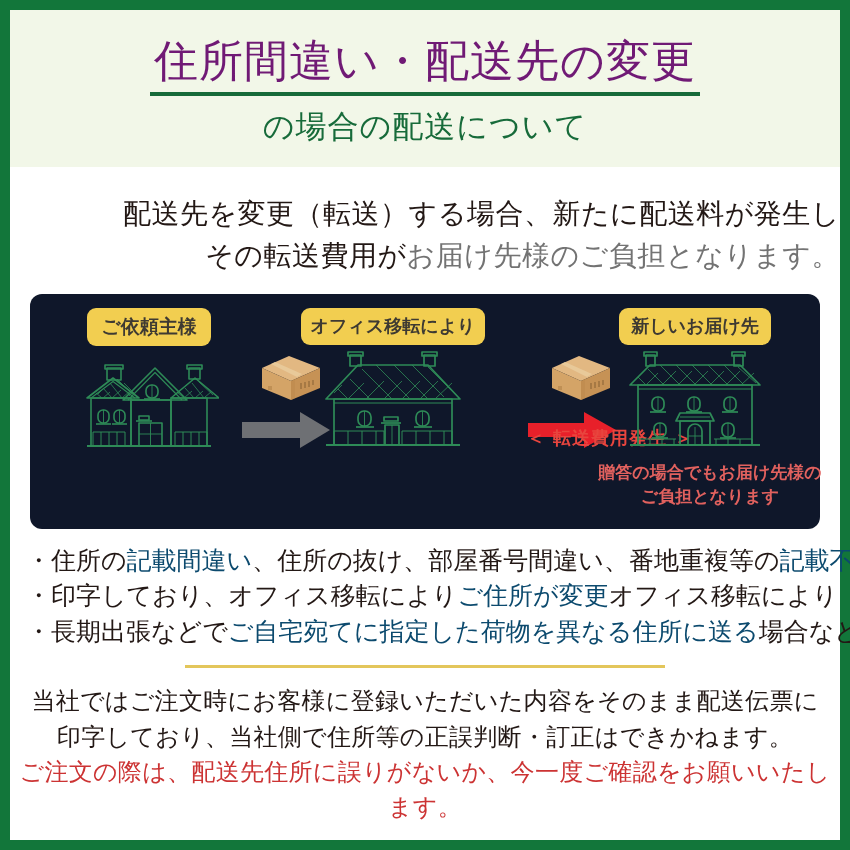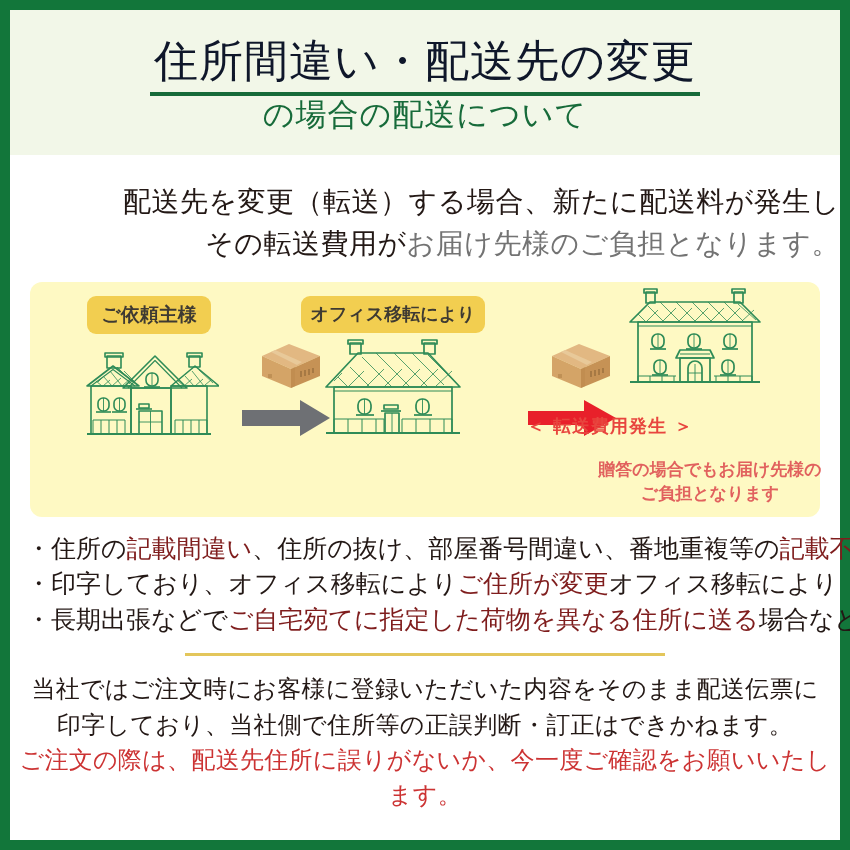--- a/index.html
+++ b/index.html
@@ -31,7 +31,7 @@
     display: inline-block;
     font-size: 44px;
     line-height: 1.18;
-    color: #0f172a;
+    color: #701a75;
     letter-spacing: 1px;
     border-bottom: 4px solid #176B3A;
     padding: 0 4px 4px;

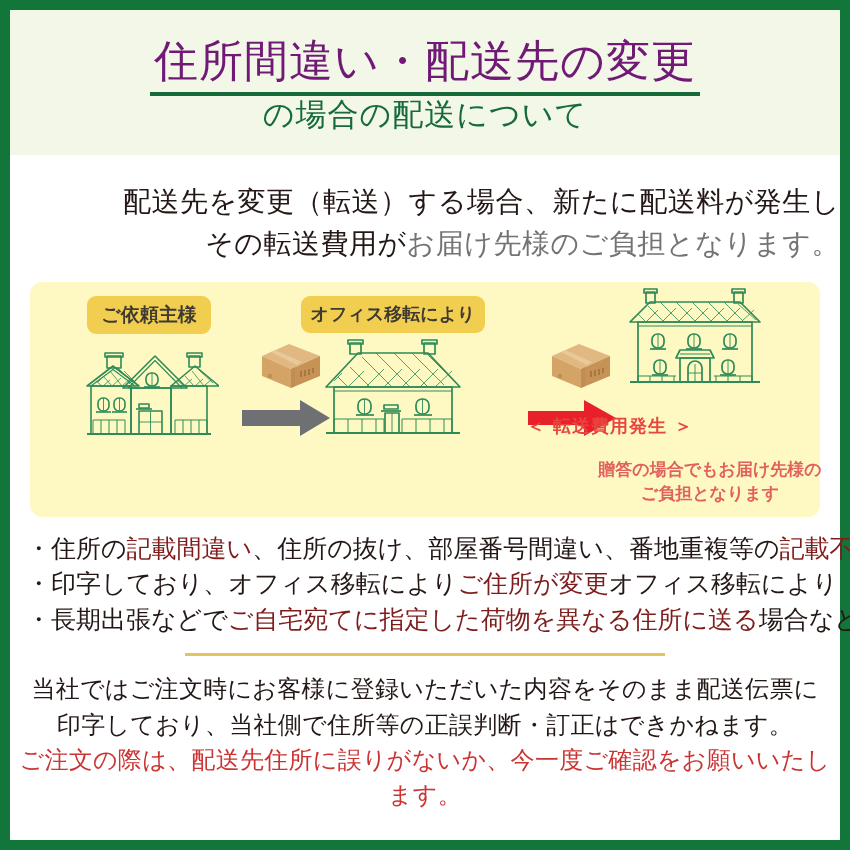--- a/index.html
+++ b/index.html
@@ -39,6 +39,7 @@
   }
 
   .sub-title {
+    margin-top: 12px;
     font-size: 31px;
     line-height: 1.2;
     color: #176B3A;

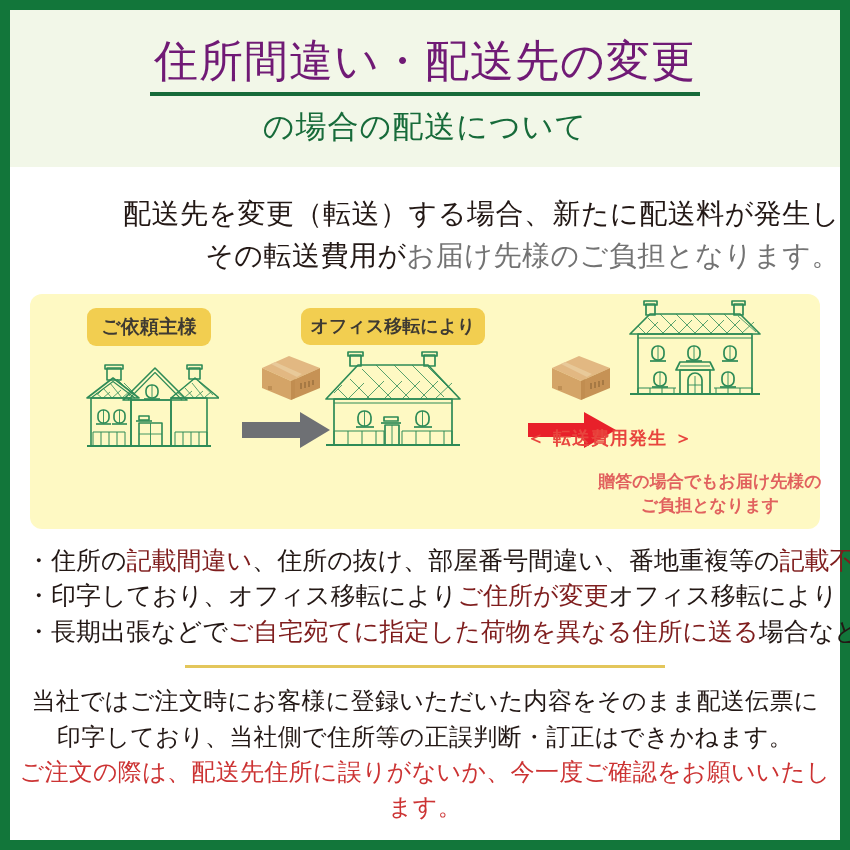--- a/index.html
+++ b/index.html
@@ -62,7 +62,7 @@
     position: relative;
     margin: 16px 20px 0;
     height: 235px;
-    background: #fef9c3;
+    background: #0f172a;
     border-radius: 12px;
   }
 

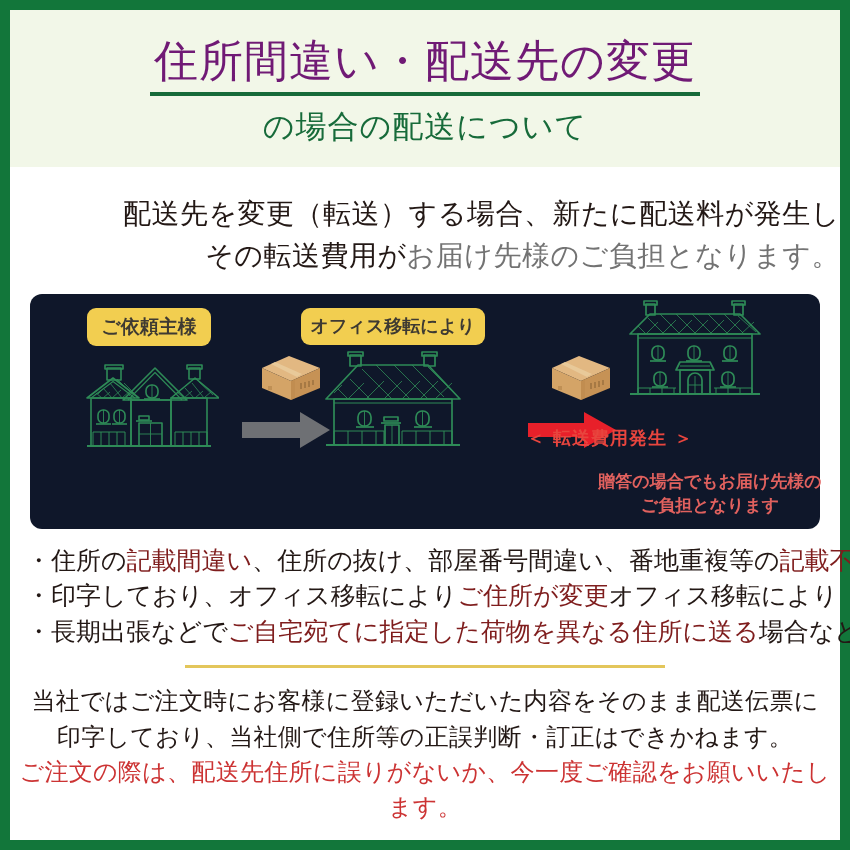--- a/index.html
+++ b/index.html
@@ -340,6 +340,7 @@
     <div class="fee-label">＜ 転送費用発生 ＞</div>
 
     <div class="node newaddr">
+      <div class="tag">新しいお届け先</div>
       <svg class="house" width="142" height="108" viewBox="0 0 142 108">
         <g fill="none" stroke="#2E8B57" stroke-width="1.7" stroke-linejoin="round">
 

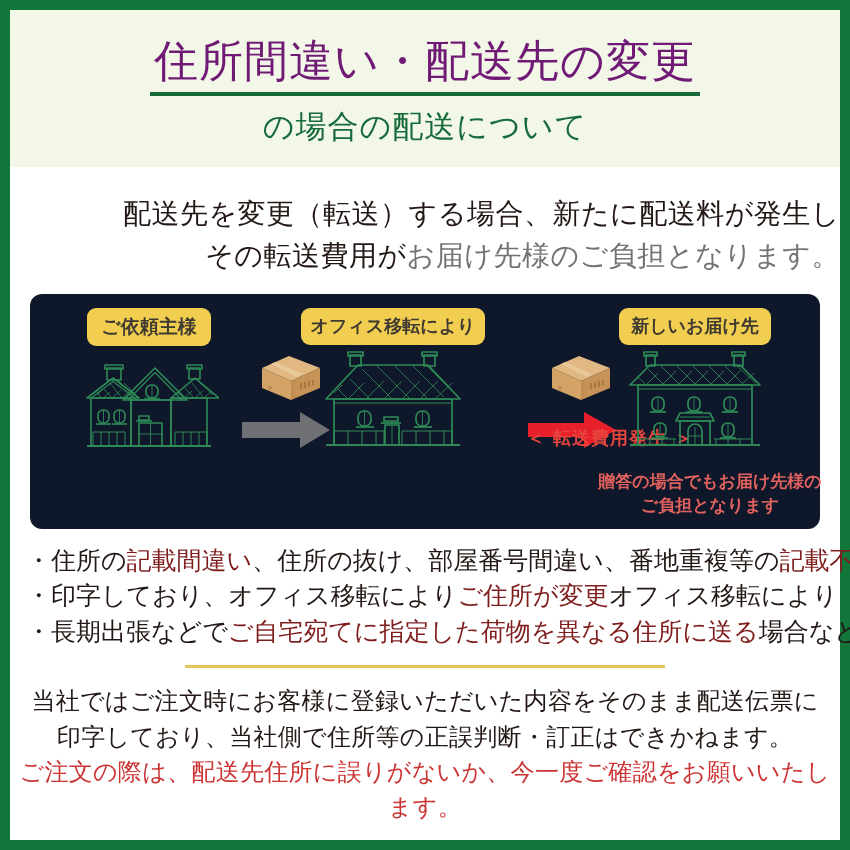--- a/index.html
+++ b/index.html
@@ -128,7 +128,7 @@
   .burden-note {
     position: absolute;
     left: 540px;
-    top: 175px;
+    top: 166px;
     width: 280px;
     text-align: center;
     font-family: "DejaVu Sans", "Liberation Sans", sans-serif;

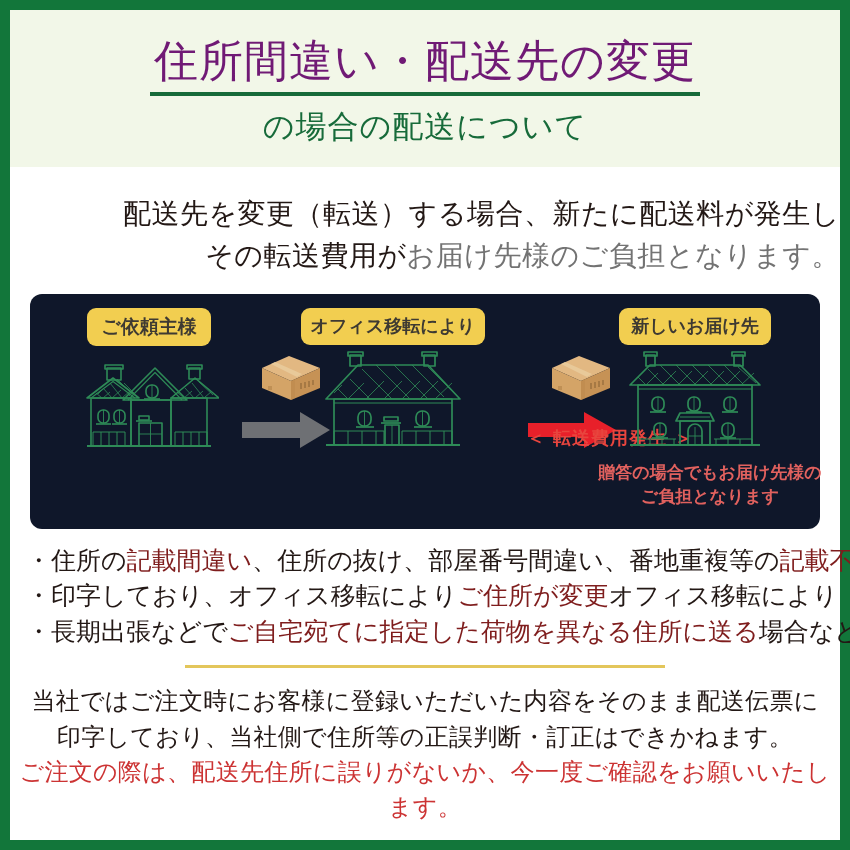--- a/index.html
+++ b/index.html
@@ -154,7 +154,7 @@
     letter-spacing: 0;
     white-space: nowrap;
   }
-  .case-item .hl { color: #7f1d1d; }
+  .case-item .hl { color: #0c4a6e; }
 
   
   .divider {

